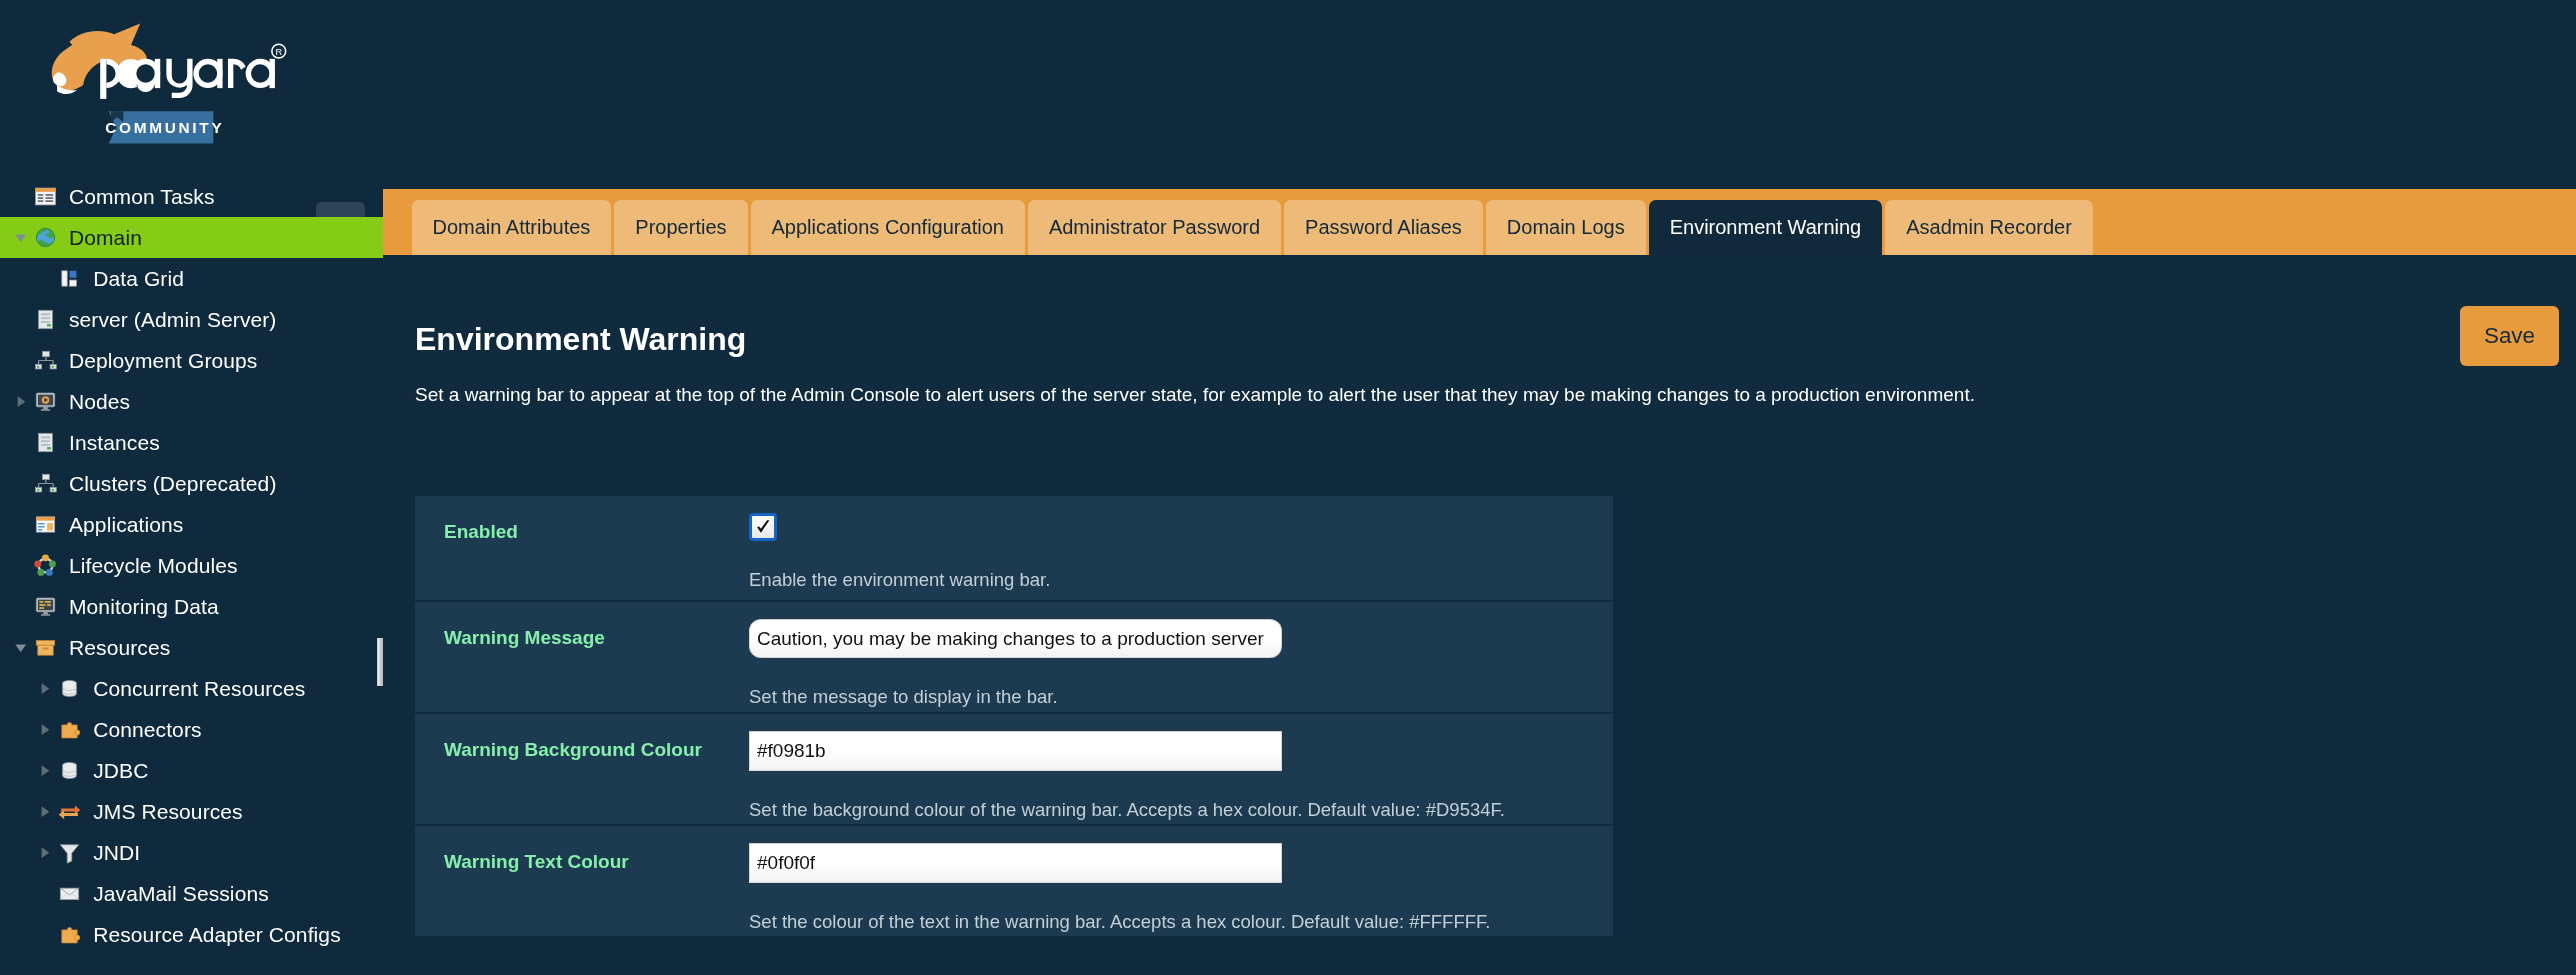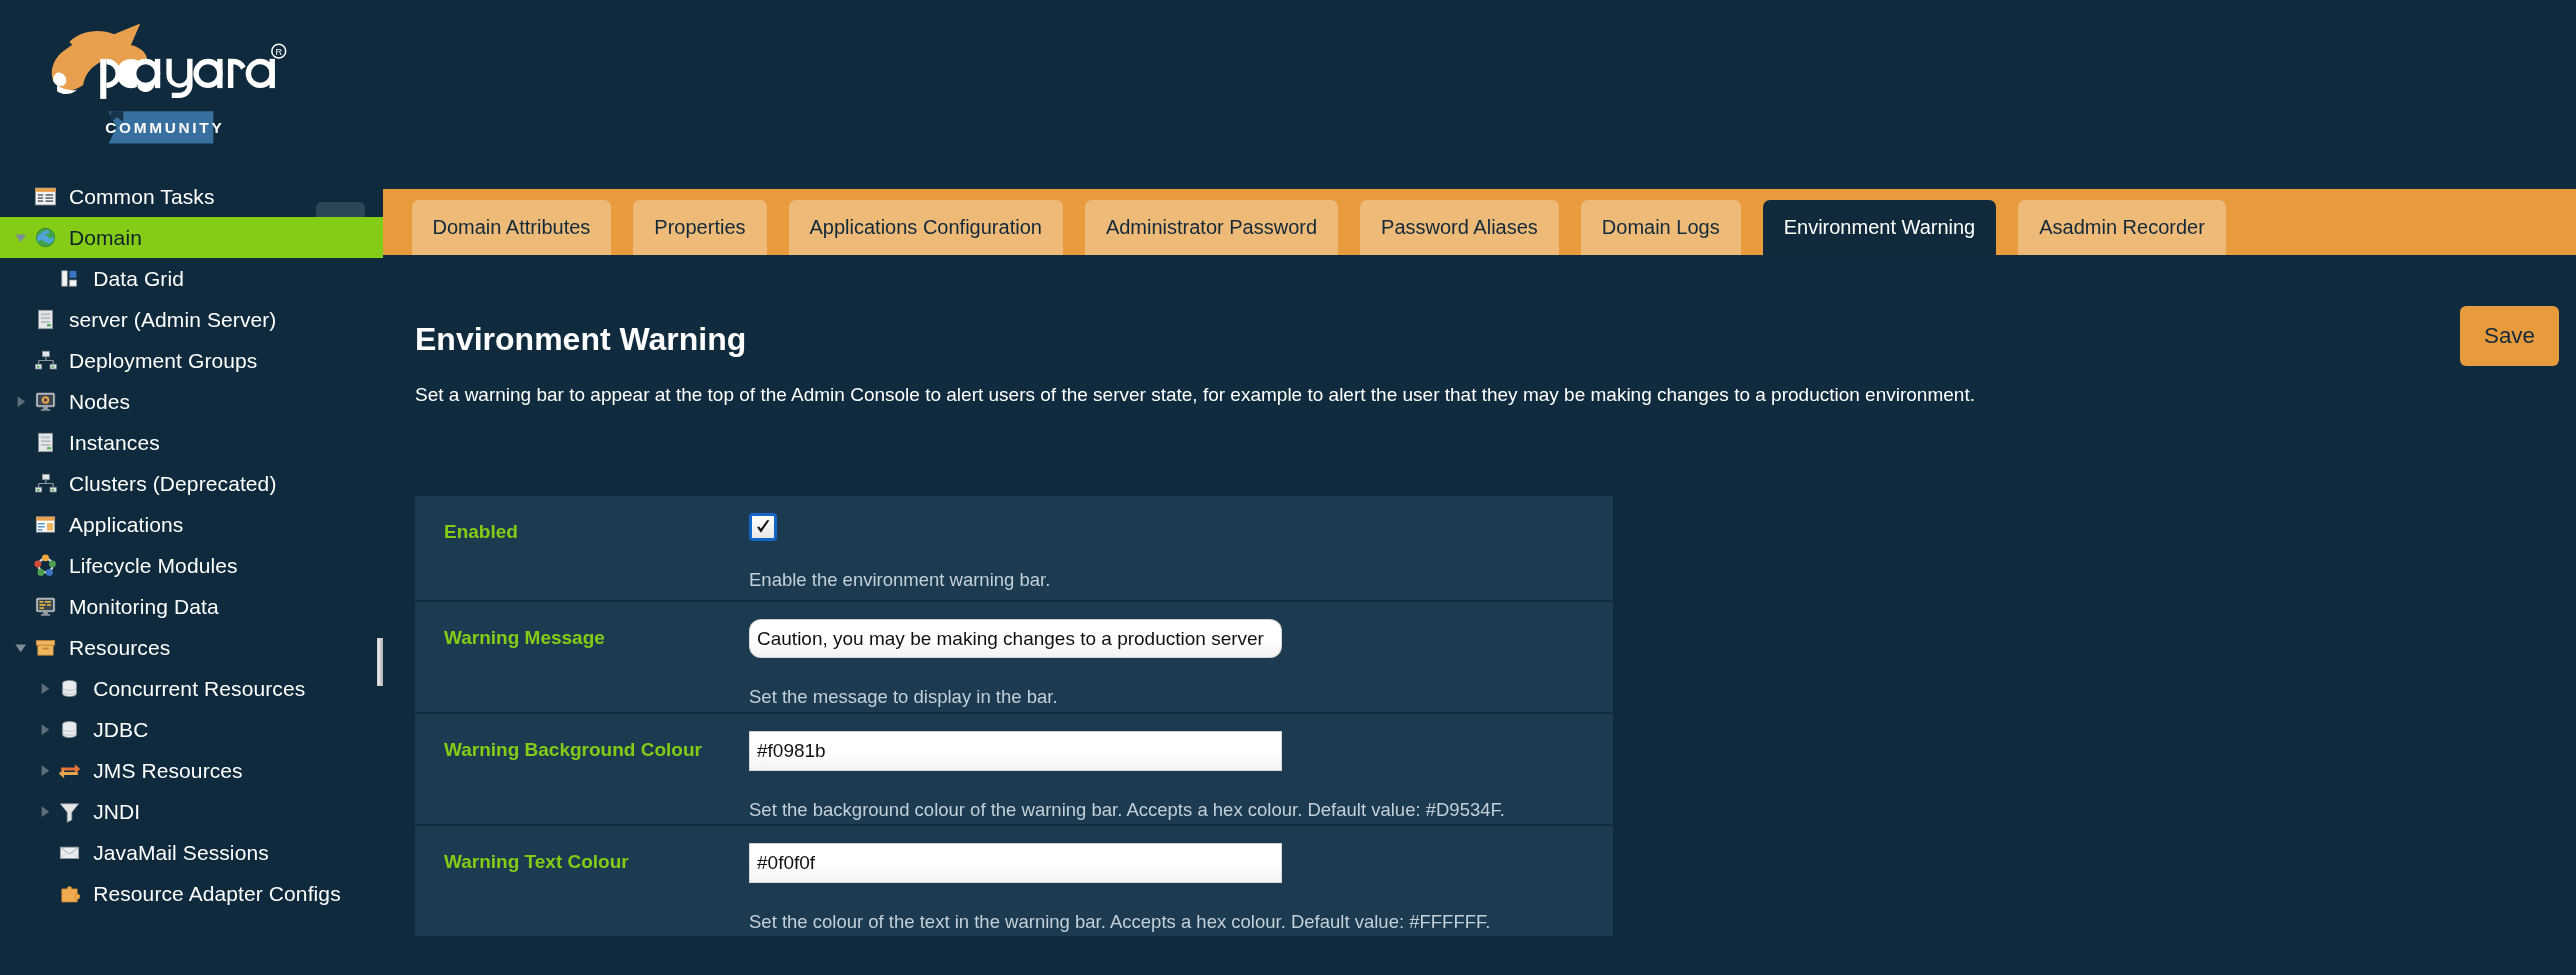--- a/index.html
+++ b/index.html
@@ -57,7 +57,7 @@
     position:absolute;left:383px;top:189px;right:0;height:66px;
     background:#e89b3d;
   }
-  #tabs{display:flex;align-items:flex-end;height:66px;padding-left:28.5px;gap:22px;text-align:center;}
+  #tabs{display:flex;align-items:flex-end;height:66px;padding-left:28.5px;gap:3px;text-align:center;}
   .tab{
     background:#eeba78;color:#12293a;
     font-size:20px;

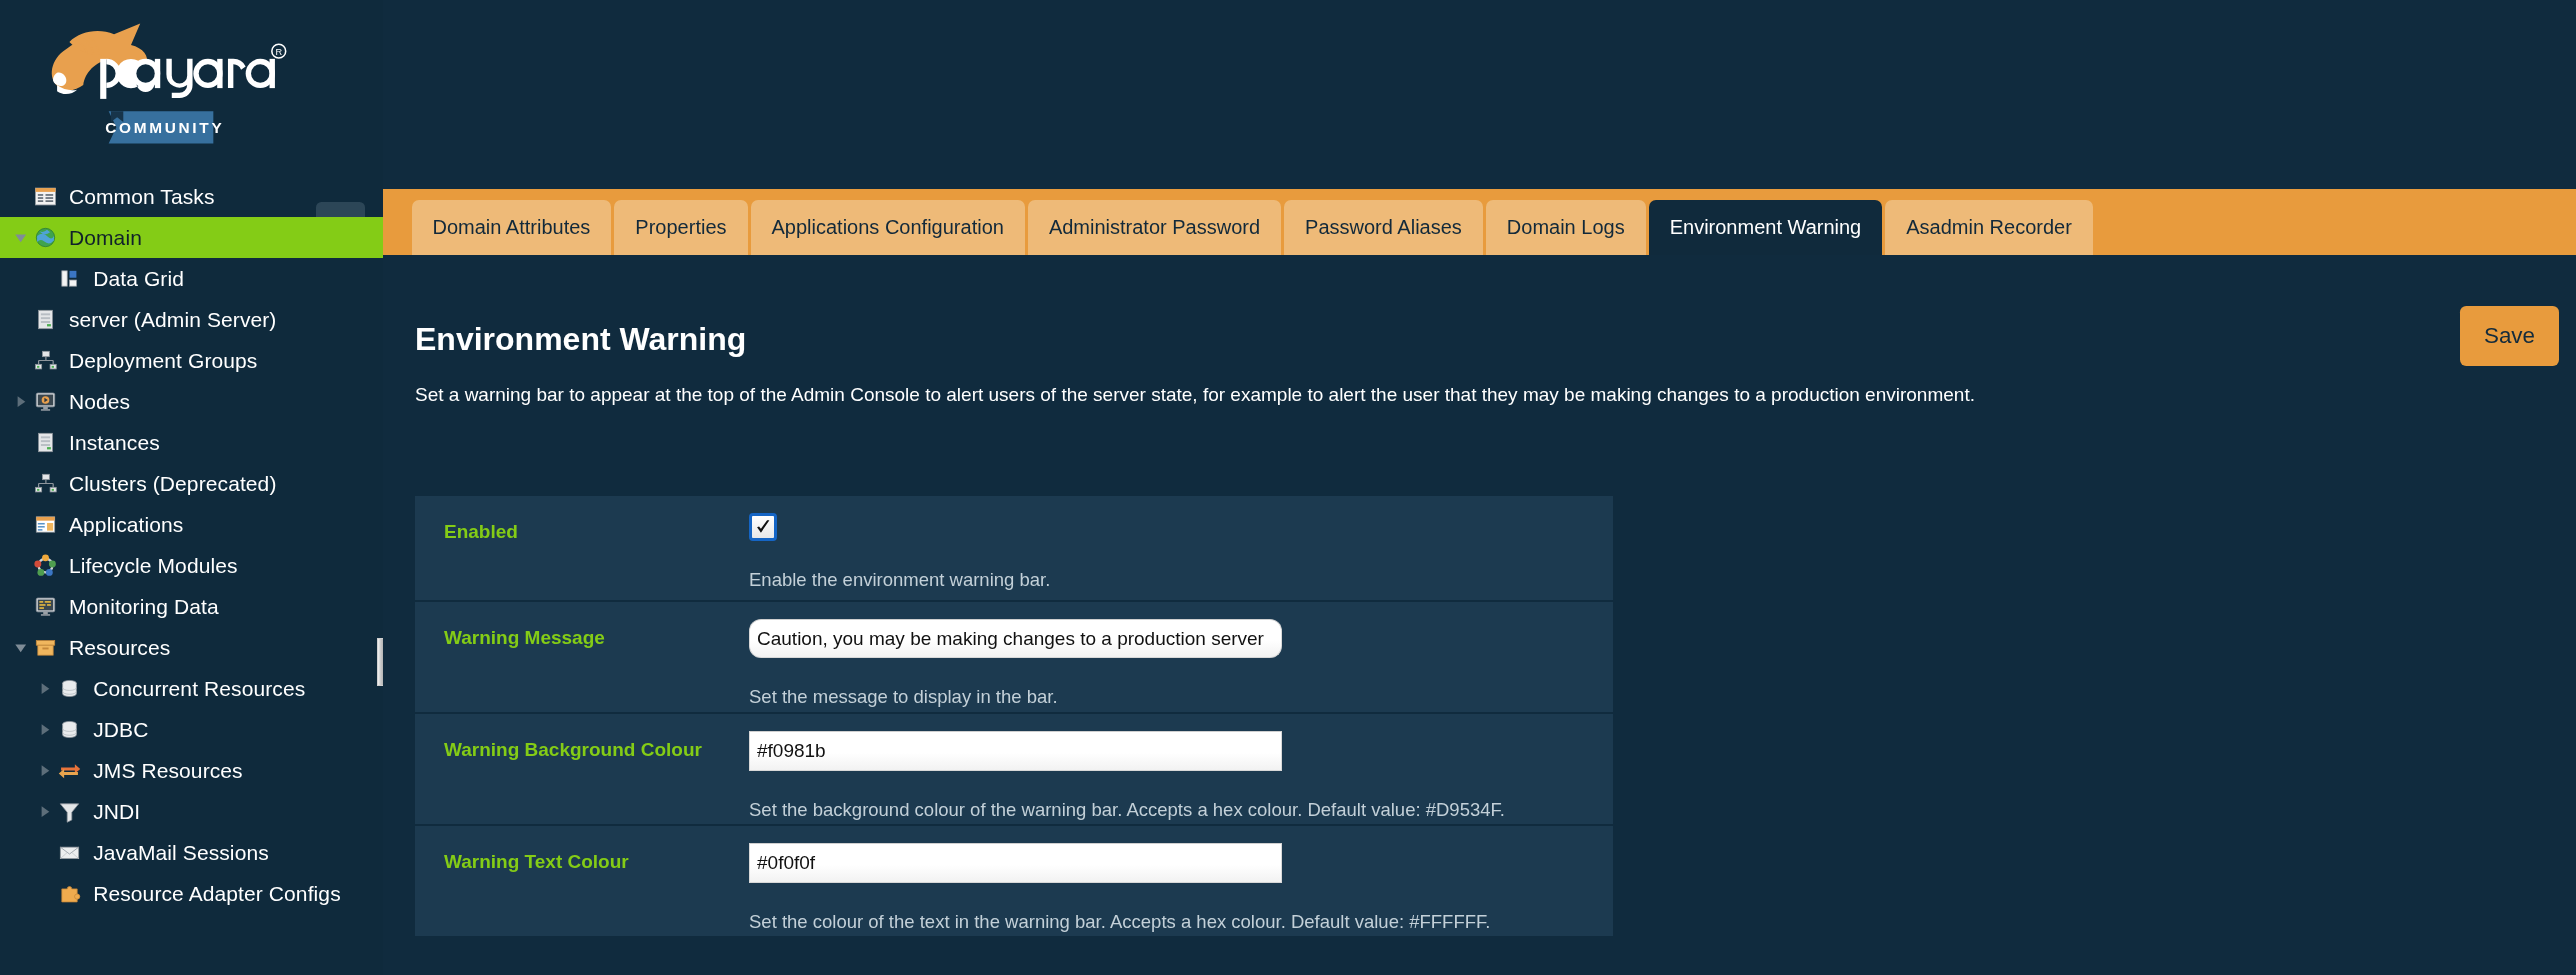--- a/index.html
+++ b/index.html
@@ -98,7 +98,7 @@
   }
   .form-row .row-label{
     position:absolute;left:29px;top:25.4px;
-    font-size:19px;font-weight:bold;color:#84cc16;white-space:nowrap;
+    font-size:19px;font-weight:bold;color:#86efac;white-space:nowrap;
   }
   .row-control{margin-left:334px;}
   .help-text{

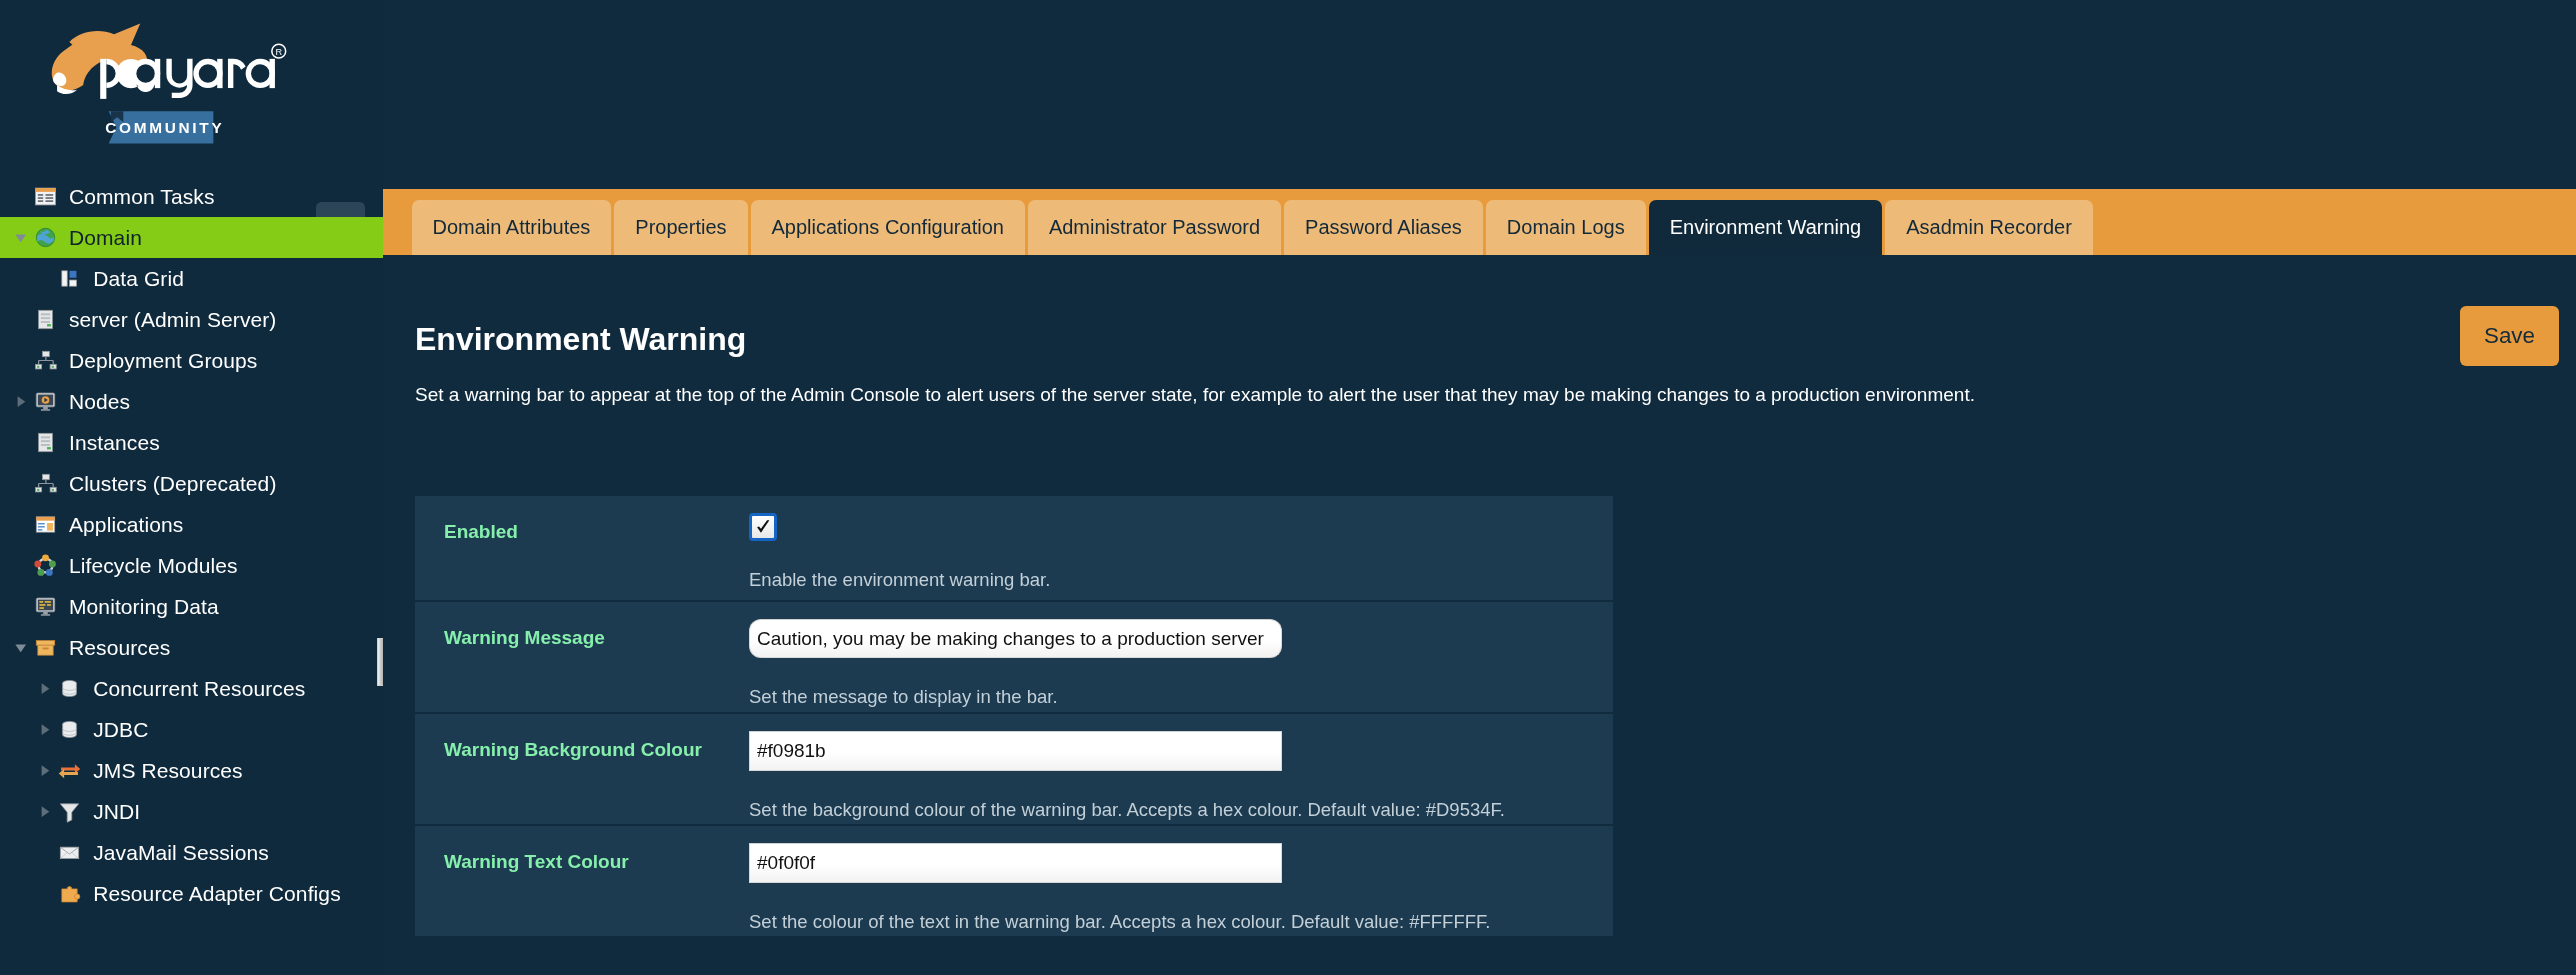--- a/index.html
+++ b/index.html
@@ -398,6 +398,20 @@
         </span>
         <span class="nav-icon">
           <svg width="23" height="23" viewBox="0 0 30 30">
+            <path d="M5 9 h7 a3 3 0 0 1 6 0 h7 v7 a3 3 0 0 1 0 6 v4 h-20 z" fill="#f0ab4e" stroke="#c4873a"></path>
+            <circle cx="25" cy="19" r="3.4" fill="#f0ab4e" stroke="#c4873a"></circle>
+          </svg>
+        </span>
+        <span class="nav-label">Connectors</span>
+      </div>
+      <div class="nav-row indent1">
+        <span class="twisty">
+          <svg width="15.4" height="15.4" viewBox="0 0 20 20">
+            <path d="M6 3 L16 10 L6 17 Z" fill="#5d6e7a"></path>
+          </svg>
+        </span>
+        <span class="nav-icon">
+          <svg width="23" height="23" viewBox="0 0 30 30">
             <ellipse cx="15" cy="8" rx="9" ry="3.5" fill="#e9ebed" stroke="#8d949b"></ellipse>
             <path d="M6 8 v14 a9 3.5 0 0 0 18 0 v-14" fill="#e9ebed" stroke="#8d949b"></path>
             <path d="M6 14 a9 3.5 0 0 0 18 0 M6 19 a9 3.5 0 0 0 18 0" fill="none" stroke="#b2b8bd"></path>

